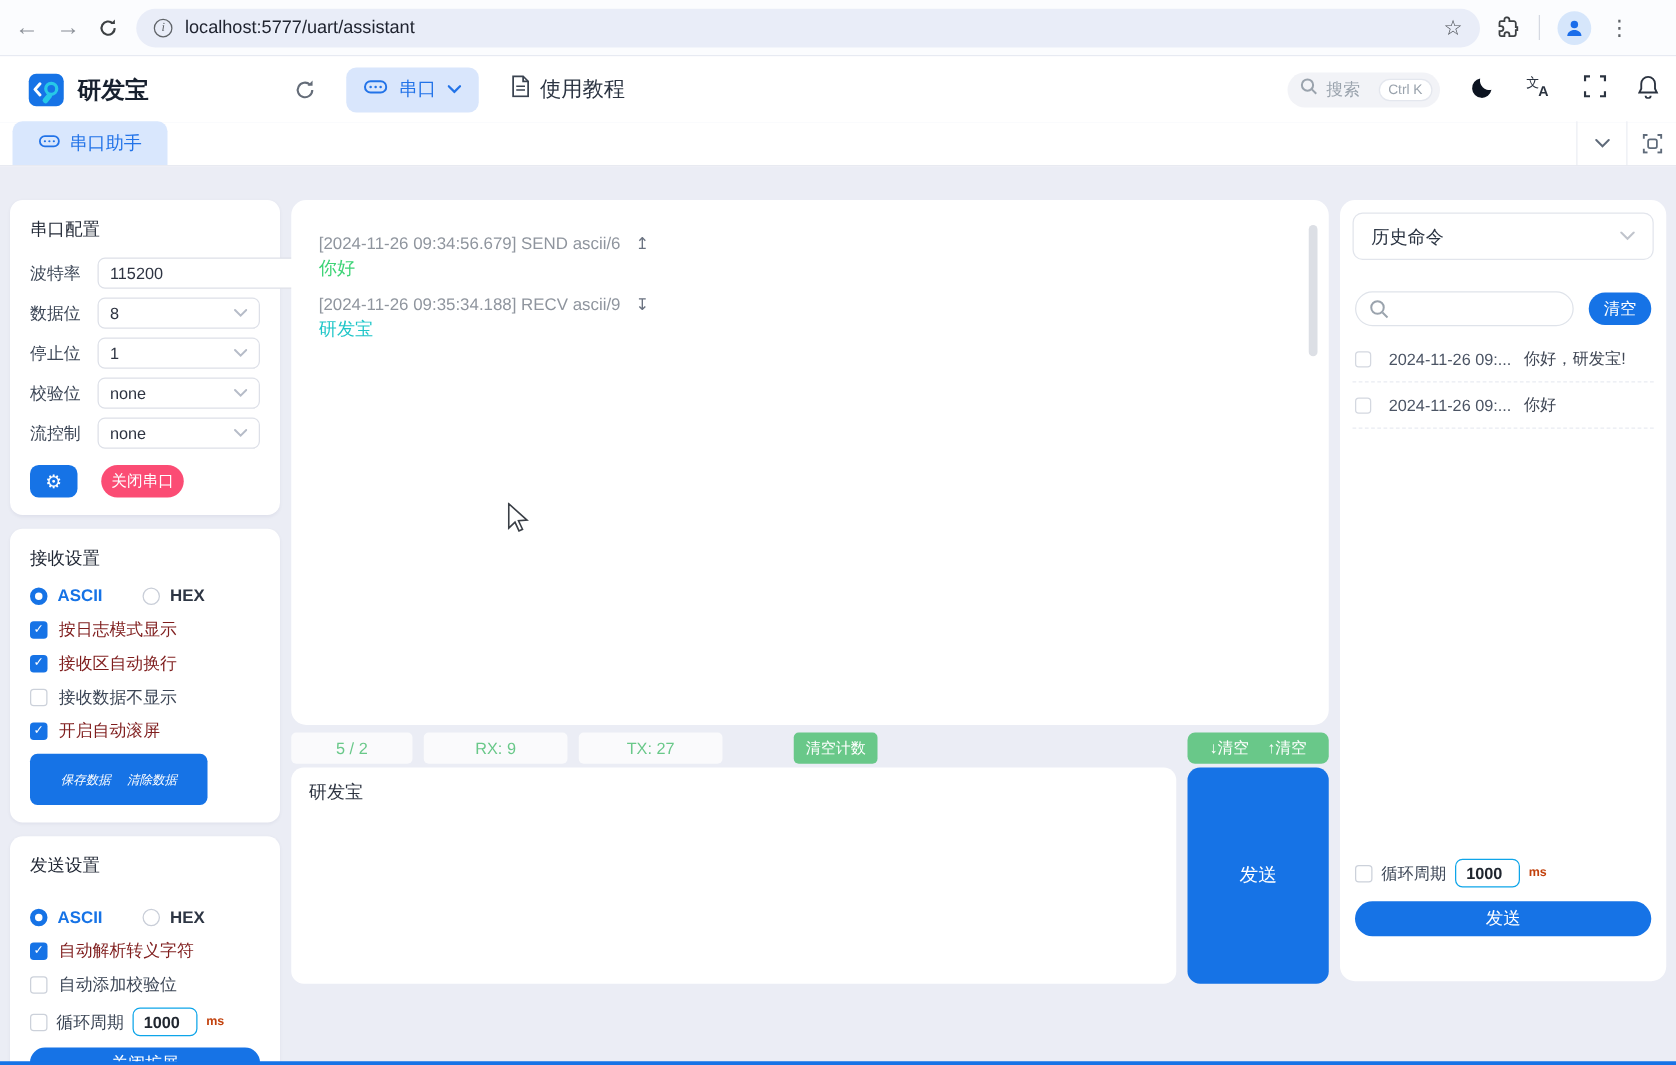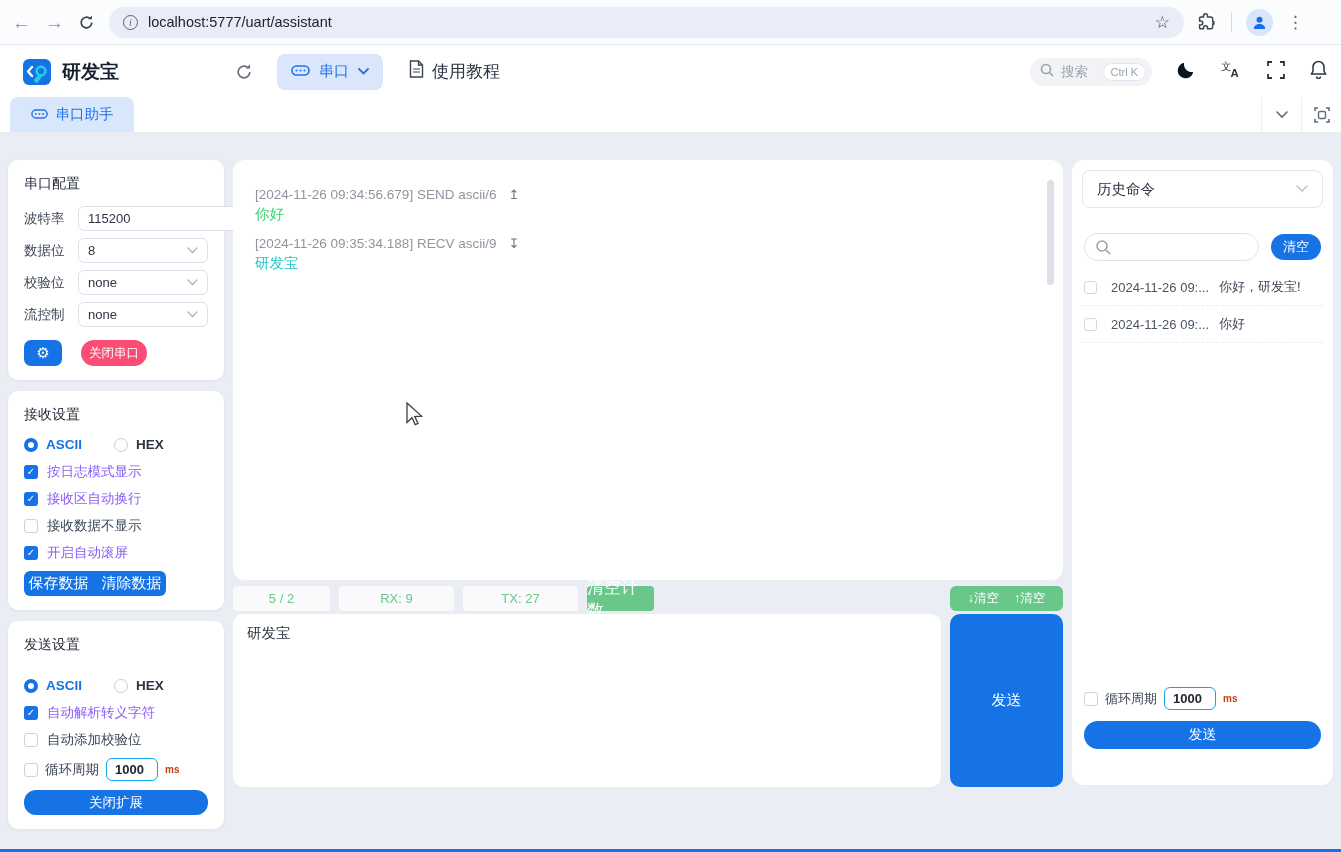--- a/index.html
+++ b/index.html
@@ -287,6 +287,15 @@
           </div>
         </div>
         <div class="cfg-row">
+          <span class="cfg-label">停止位</span>
+          <div class="cfg-control sel">
+            <span>1</span>
+            <svg width="11" height="7" viewBox="0 0 11 7">
+                <path d="M1 1l4.5 4.5L10 1" fill="none" stroke="#b6bcc8" stroke-width="1.6" stroke-linecap="round"></path>
+              </svg>
+          </div>
+        </div>
+        <div class="cfg-row">
           <span class="cfg-label">校验位</span>
           <div class="cfg-control sel">
             <span>none</span>

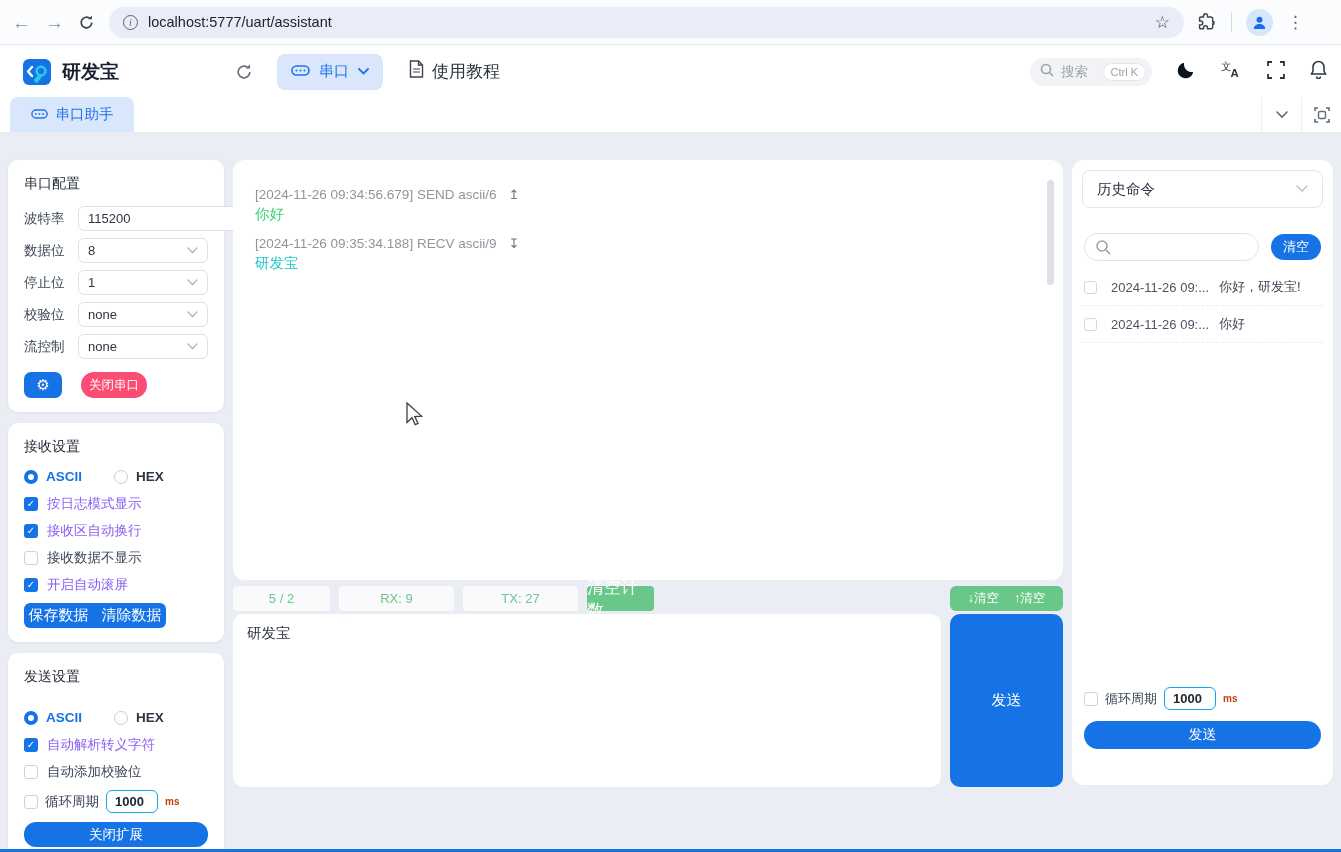--- a/index.html
+++ b/index.html
@@ -69,7 +69,7 @@
   .chk { width:14px; height:14px; border-radius:3px; flex:none; display:flex; align-items:center; justify-content:center; }
   .chk.on { background:#1673e6; color:#fff; font-size:10px; line-height:1; }
   .chk.off { background:#fff; border:1px solid #ccd1da; }
-  .chk-label-on { font-size:13.5px; color:#8b5cf6;font-family:Liberation Serif, serif; }
+  .chk-label-on { font-size:13.5px; color:#7f1d1d;font-family:Liberation Serif, serif; }
   .chk-label-off { font-size:13.5px; color:#3c4656; }
   .dual-btn { margin-top:8px; width:142px; height:25px; background:#1673e6; border-radius:6px;
     display:flex; align-items:center; justify-content:center; gap:13px; color:#fff; font-size:15px; }

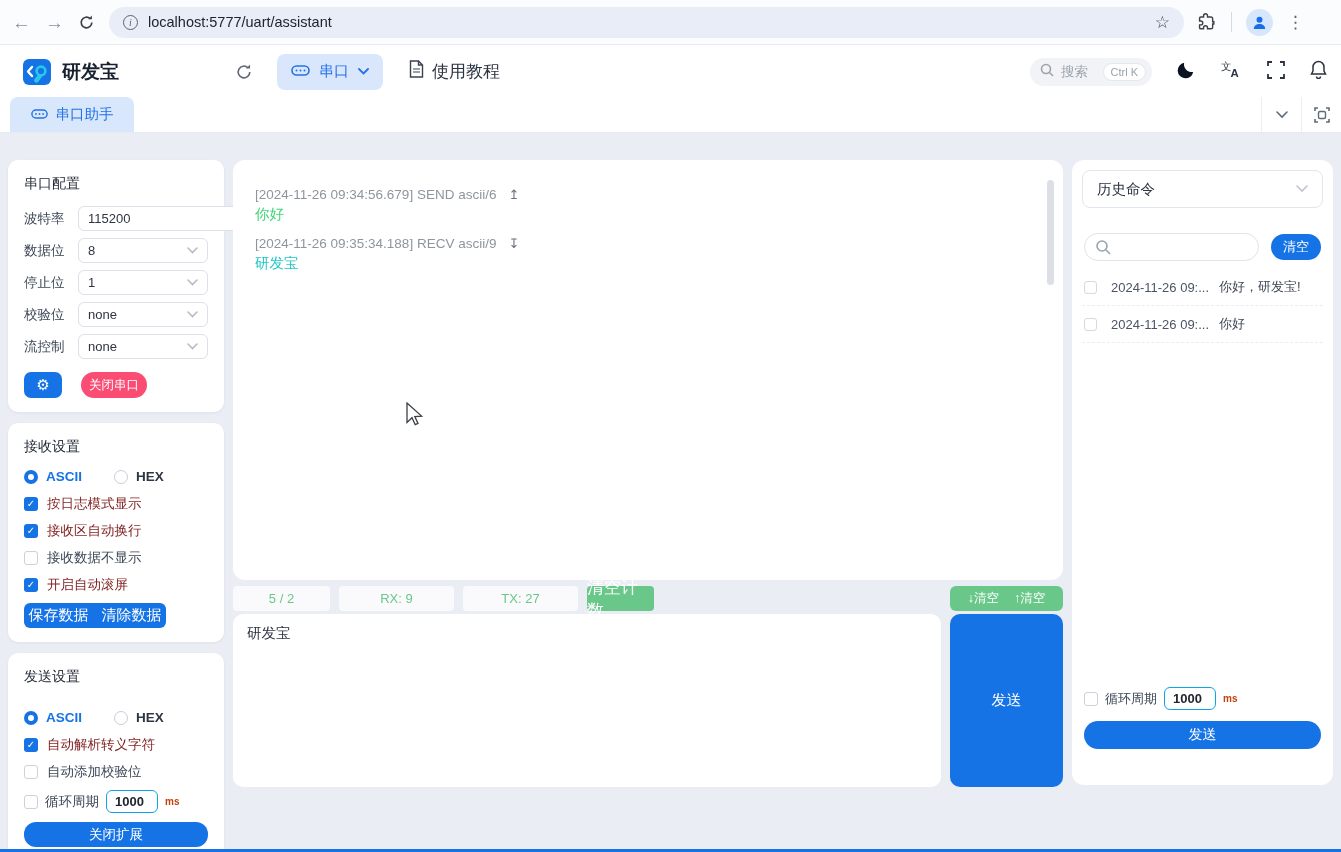--- a/index.html
+++ b/index.html
@@ -95,7 +95,7 @@
     font-size:13px; display:flex; align-items:center; justify-content:center; }
   .w97 { width:97px; } .w99 { width:115px; }
   .clear-count-btn { width:67px; height:25px; background:#69c889; border-radius:4px; color:#fff;
-    font-size:17px; display:flex; align-items:center; justify-content:center; }
+    font-size:12px; display:flex; align-items:center; justify-content:center;margin-left:48px; }
   .stats-spacer { flex:1; }
   .clear-pill { width:113px; height:25px; background:#69c889; border-radius:6px; color:#fff;
     display:flex; align-items:center; justify-content:center; gap:15px; font-size:12.5px; }

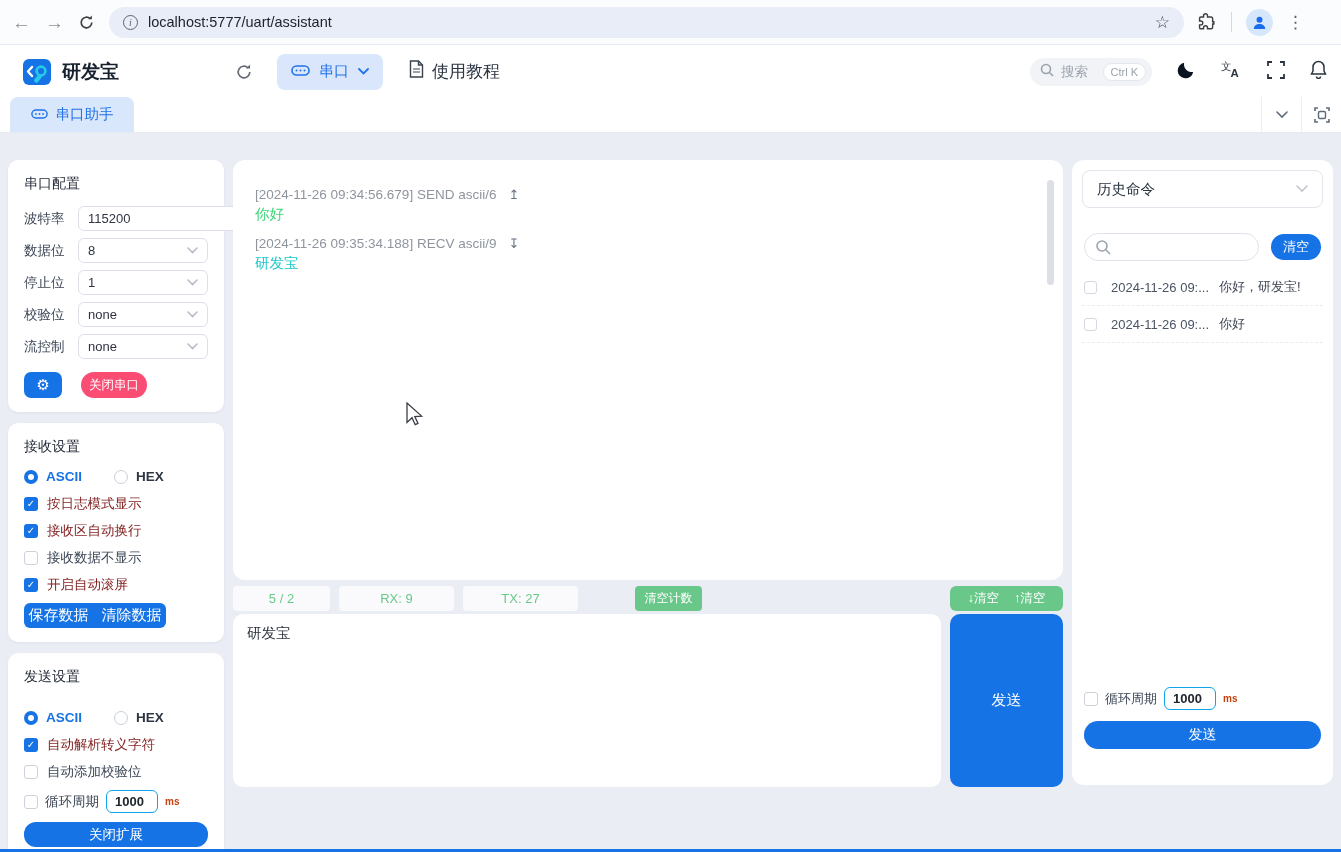--- a/index.html
+++ b/index.html
@@ -71,8 +71,8 @@
   .chk.off { background:#fff; border:1px solid #ccd1da; }
   .chk-label-on { font-size:13.5px; color:#7f1d1d;font-family:Liberation Serif, serif; }
   .chk-label-off { font-size:13.5px; color:#3c4656; }
-  .dual-btn { margin-top:8px; width:142px; height:25px; background:#1673e6; border-radius:6px;
-    display:flex; align-items:center; justify-content:center; gap:13px; color:#fff; font-size:15px; }
+  .dual-btn { margin-top:8px; width:142px; height:41px; background:#1673e6; border-radius:6px;
+    display:flex; align-items:center; justify-content:center; gap:13px; color:#fff; font-size:10px;font-style:italic; }
   .cycle-inline { display:flex; align-items:center; gap:7px; margin-bottom:6px; }
   .cycle-input { width:52px; height:23px; border:1px solid #0ea5e9; border-radius:6px; font-size:13px;
     color:#20262f; font-weight:bold; padding:4px 8px; outline:none; font-family:"Liberation Sans", sans-serif; }

